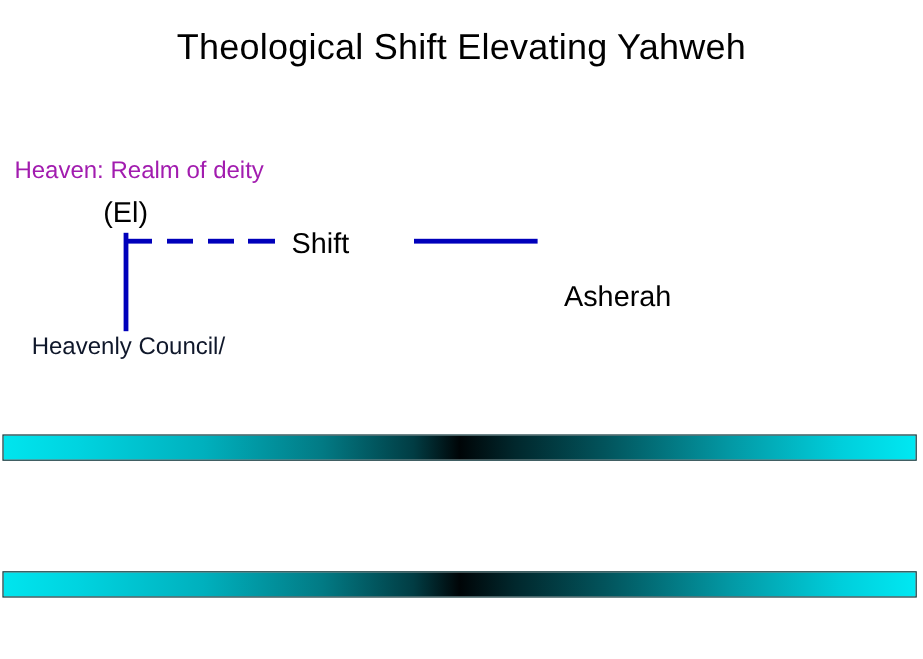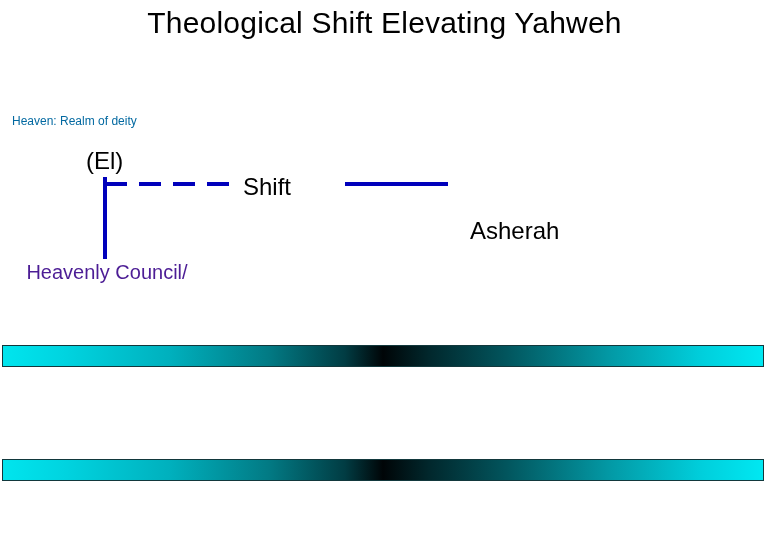--- a/index.html
+++ b/index.html
@@ -19,7 +19,7 @@
   .slide {
     position: absolute;
     left: 0;
-    top: 0;
+    top: 17px;
     width: 769px;
     height: 403px;
   }

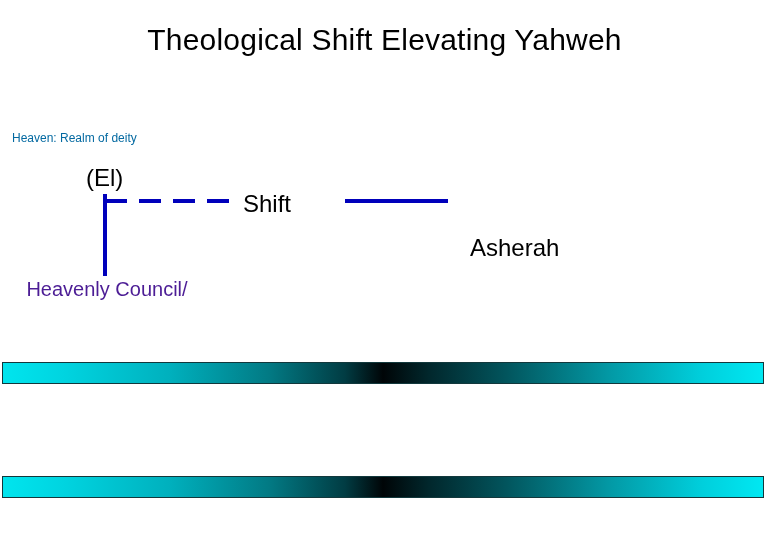--- a/index.html
+++ b/index.html
@@ -40,8 +40,8 @@
   
   .realm-label {
     position: absolute;
-    font-size: 12px;
-    color: #0369a1;
+    font-size: 20px;
+    color: #a21caf;
     white-space: nowrap;
   }
   #heaven-label  { left: 12px; top: 114px; }

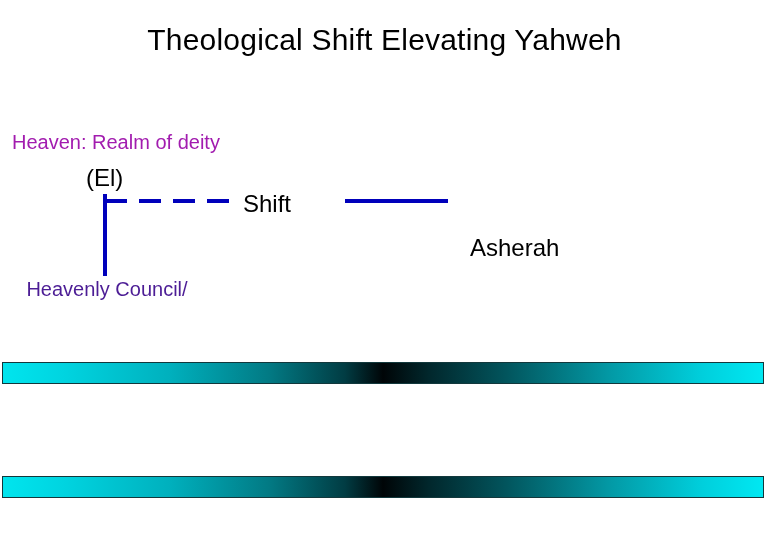--- a/index.html
+++ b/index.html
@@ -66,7 +66,7 @@
     width: 198px;
     text-align: center;
     font-size: 20px;
-    color: #4c1d95;
+    color: #0f172a;
     line-height: 25px;
   }
   .council-label span { display: block; }

